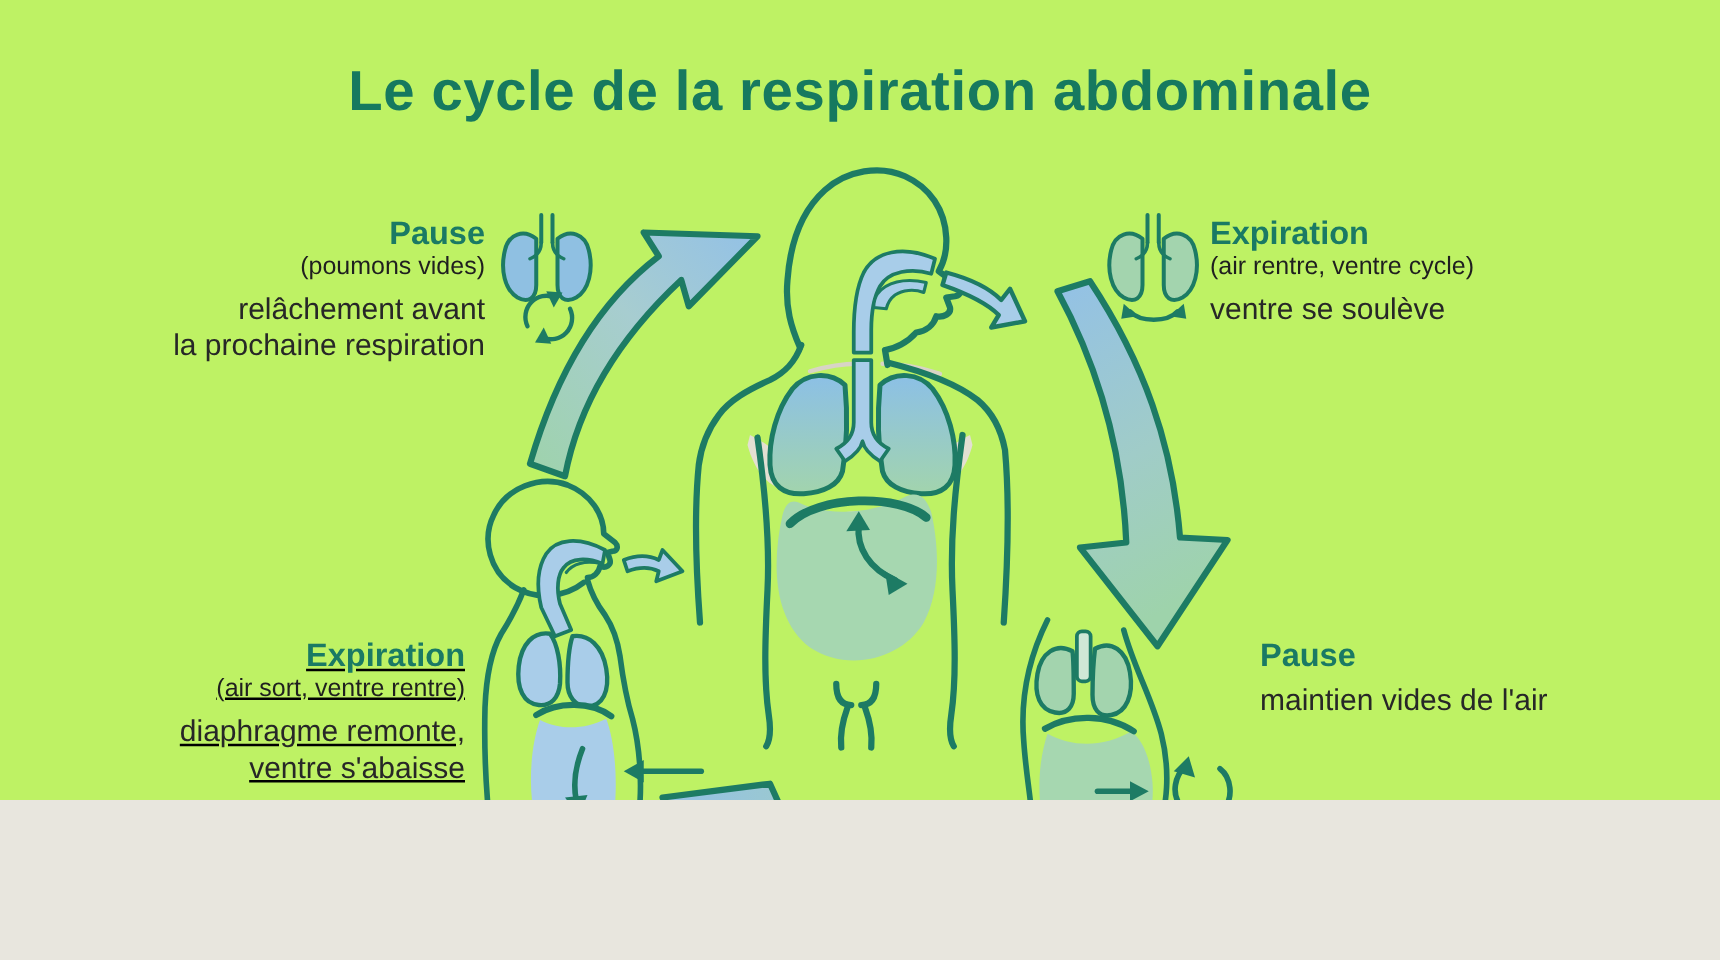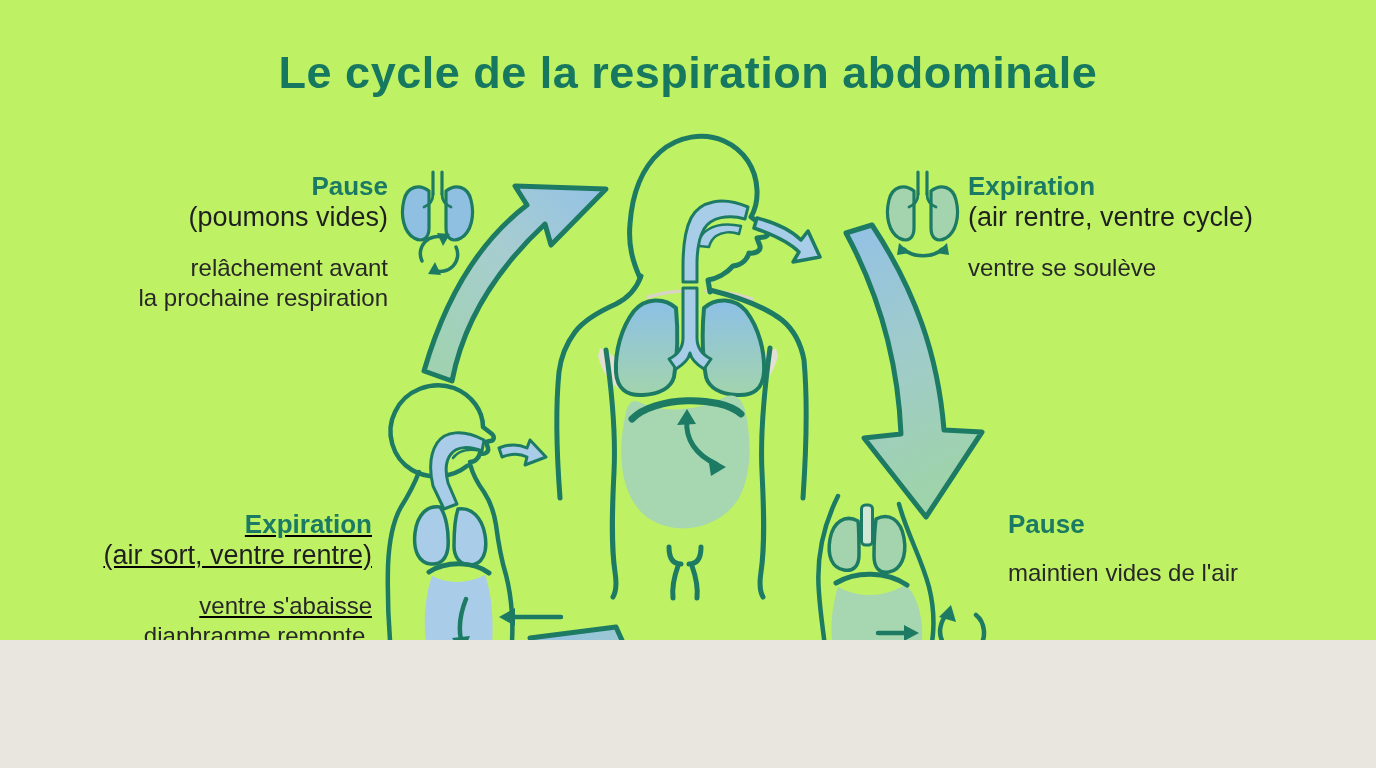--- a/index.html
+++ b/index.html
@@ -17,7 +17,7 @@
   .align-r{text-align:right;}
   .align-l{text-align:left;}
   .stage-title{font-size:26px;font-weight:700;color:#1a7a64;line-height:1.1;}
-  .stage-sub{font-size:27px;color:#1f1f1f;line-height:1.25;}
+  .stage-sub{font-size:20px;color:#1f1f1f;line-height:1.25;}
   .stage-desc{font-size:24px;color:#272727;line-height:1.23;margin-top:19px;}
 </style>
 </head>

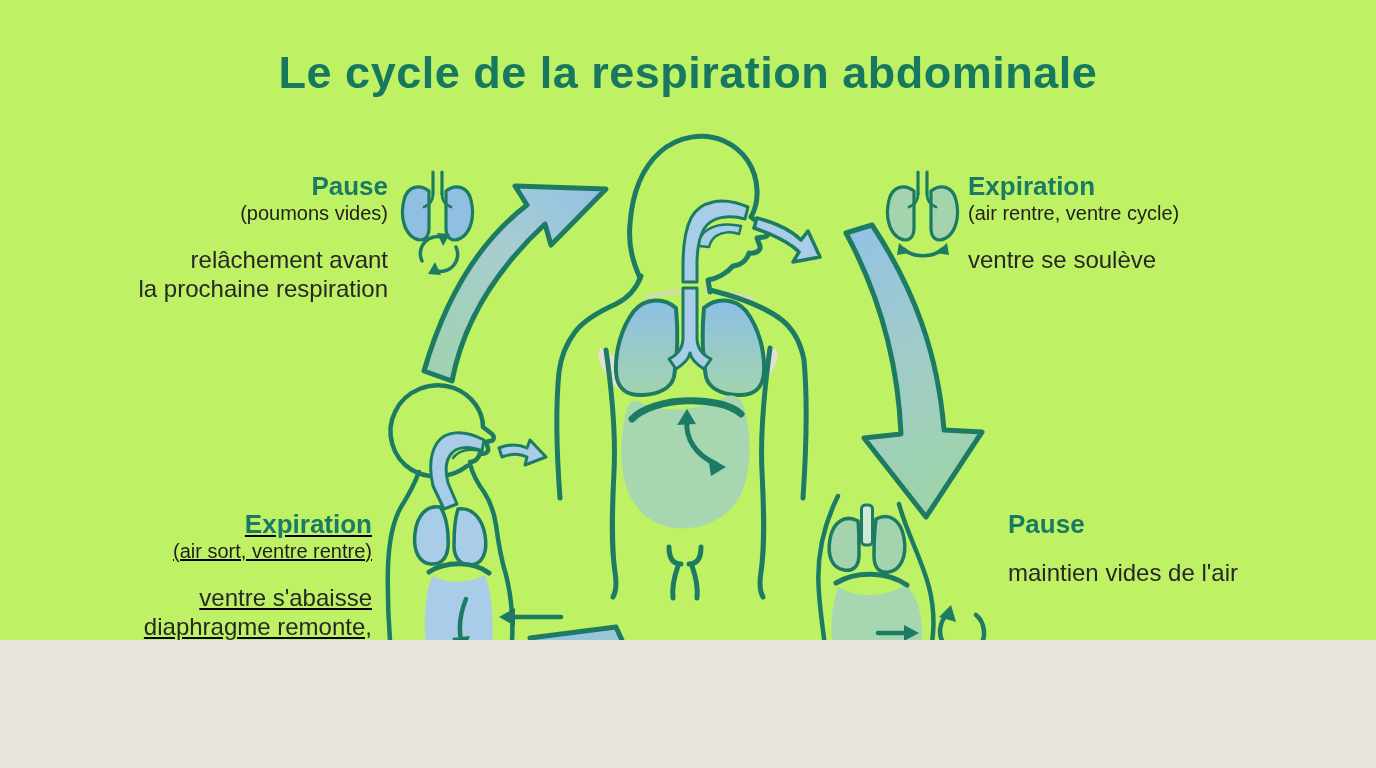--- a/index.html
+++ b/index.html
@@ -18,7 +18,7 @@
   .align-l{text-align:left;}
   .stage-title{font-size:26px;font-weight:700;color:#1a7a64;line-height:1.1;}
   .stage-sub{font-size:20px;color:#1f1f1f;line-height:1.25;}
-  .stage-desc{font-size:24px;color:#272727;line-height:1.23;margin-top:19px;}
+  .stage-desc{font-size:24px;color:#272727;line-height:1.23;margin-top:7px;}
 </style>
 </head>
 <body>

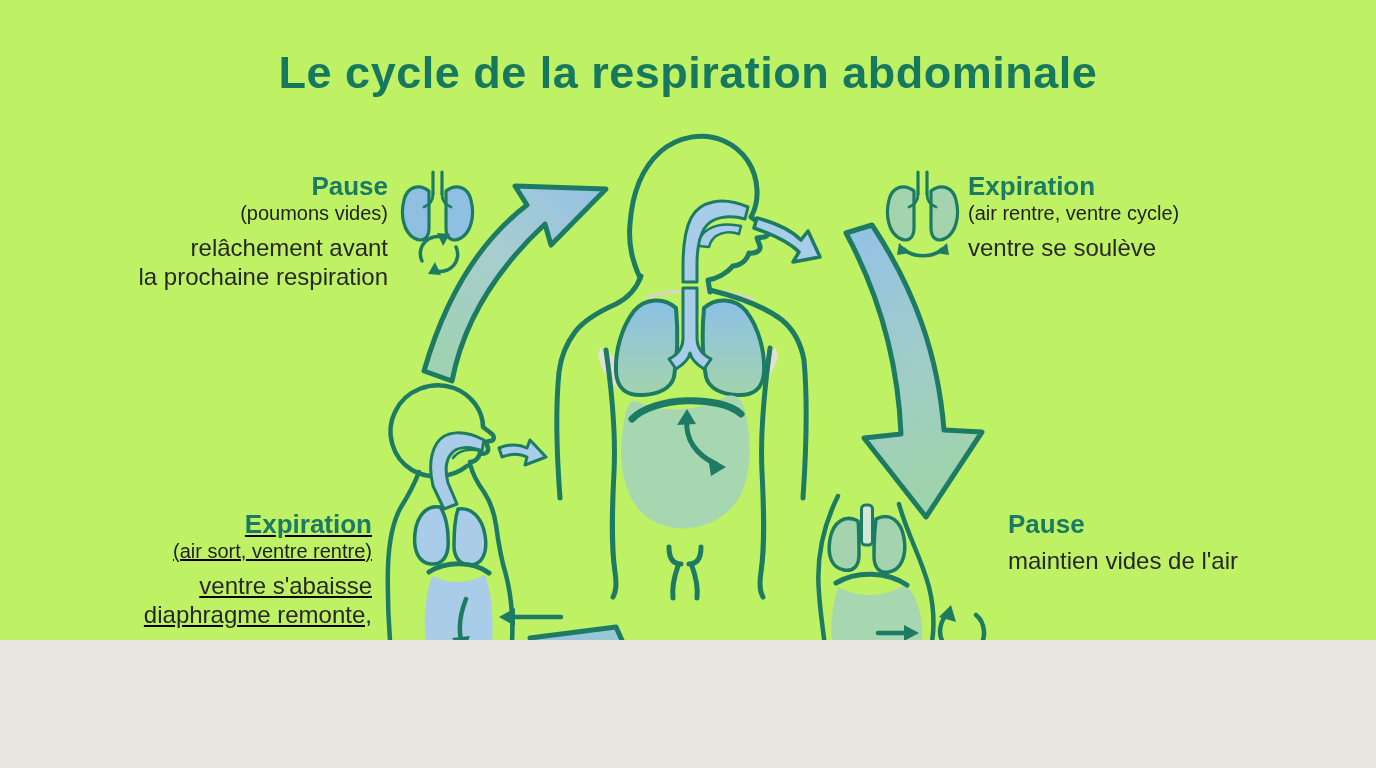--- a/index.html
+++ b/index.html
@@ -211,8 +211,8 @@
     <div class="stage-title">Expiration</div>
     <div class="stage-sub">(air sort, ventre rentre)</div>
     <div class="stage-desc">
+      <div>diaphragme remonte,</div>
       <div>ventre s'abaisse</div>
-      <div>diaphragme remonte,</div>
     </div>
   </div>
 

